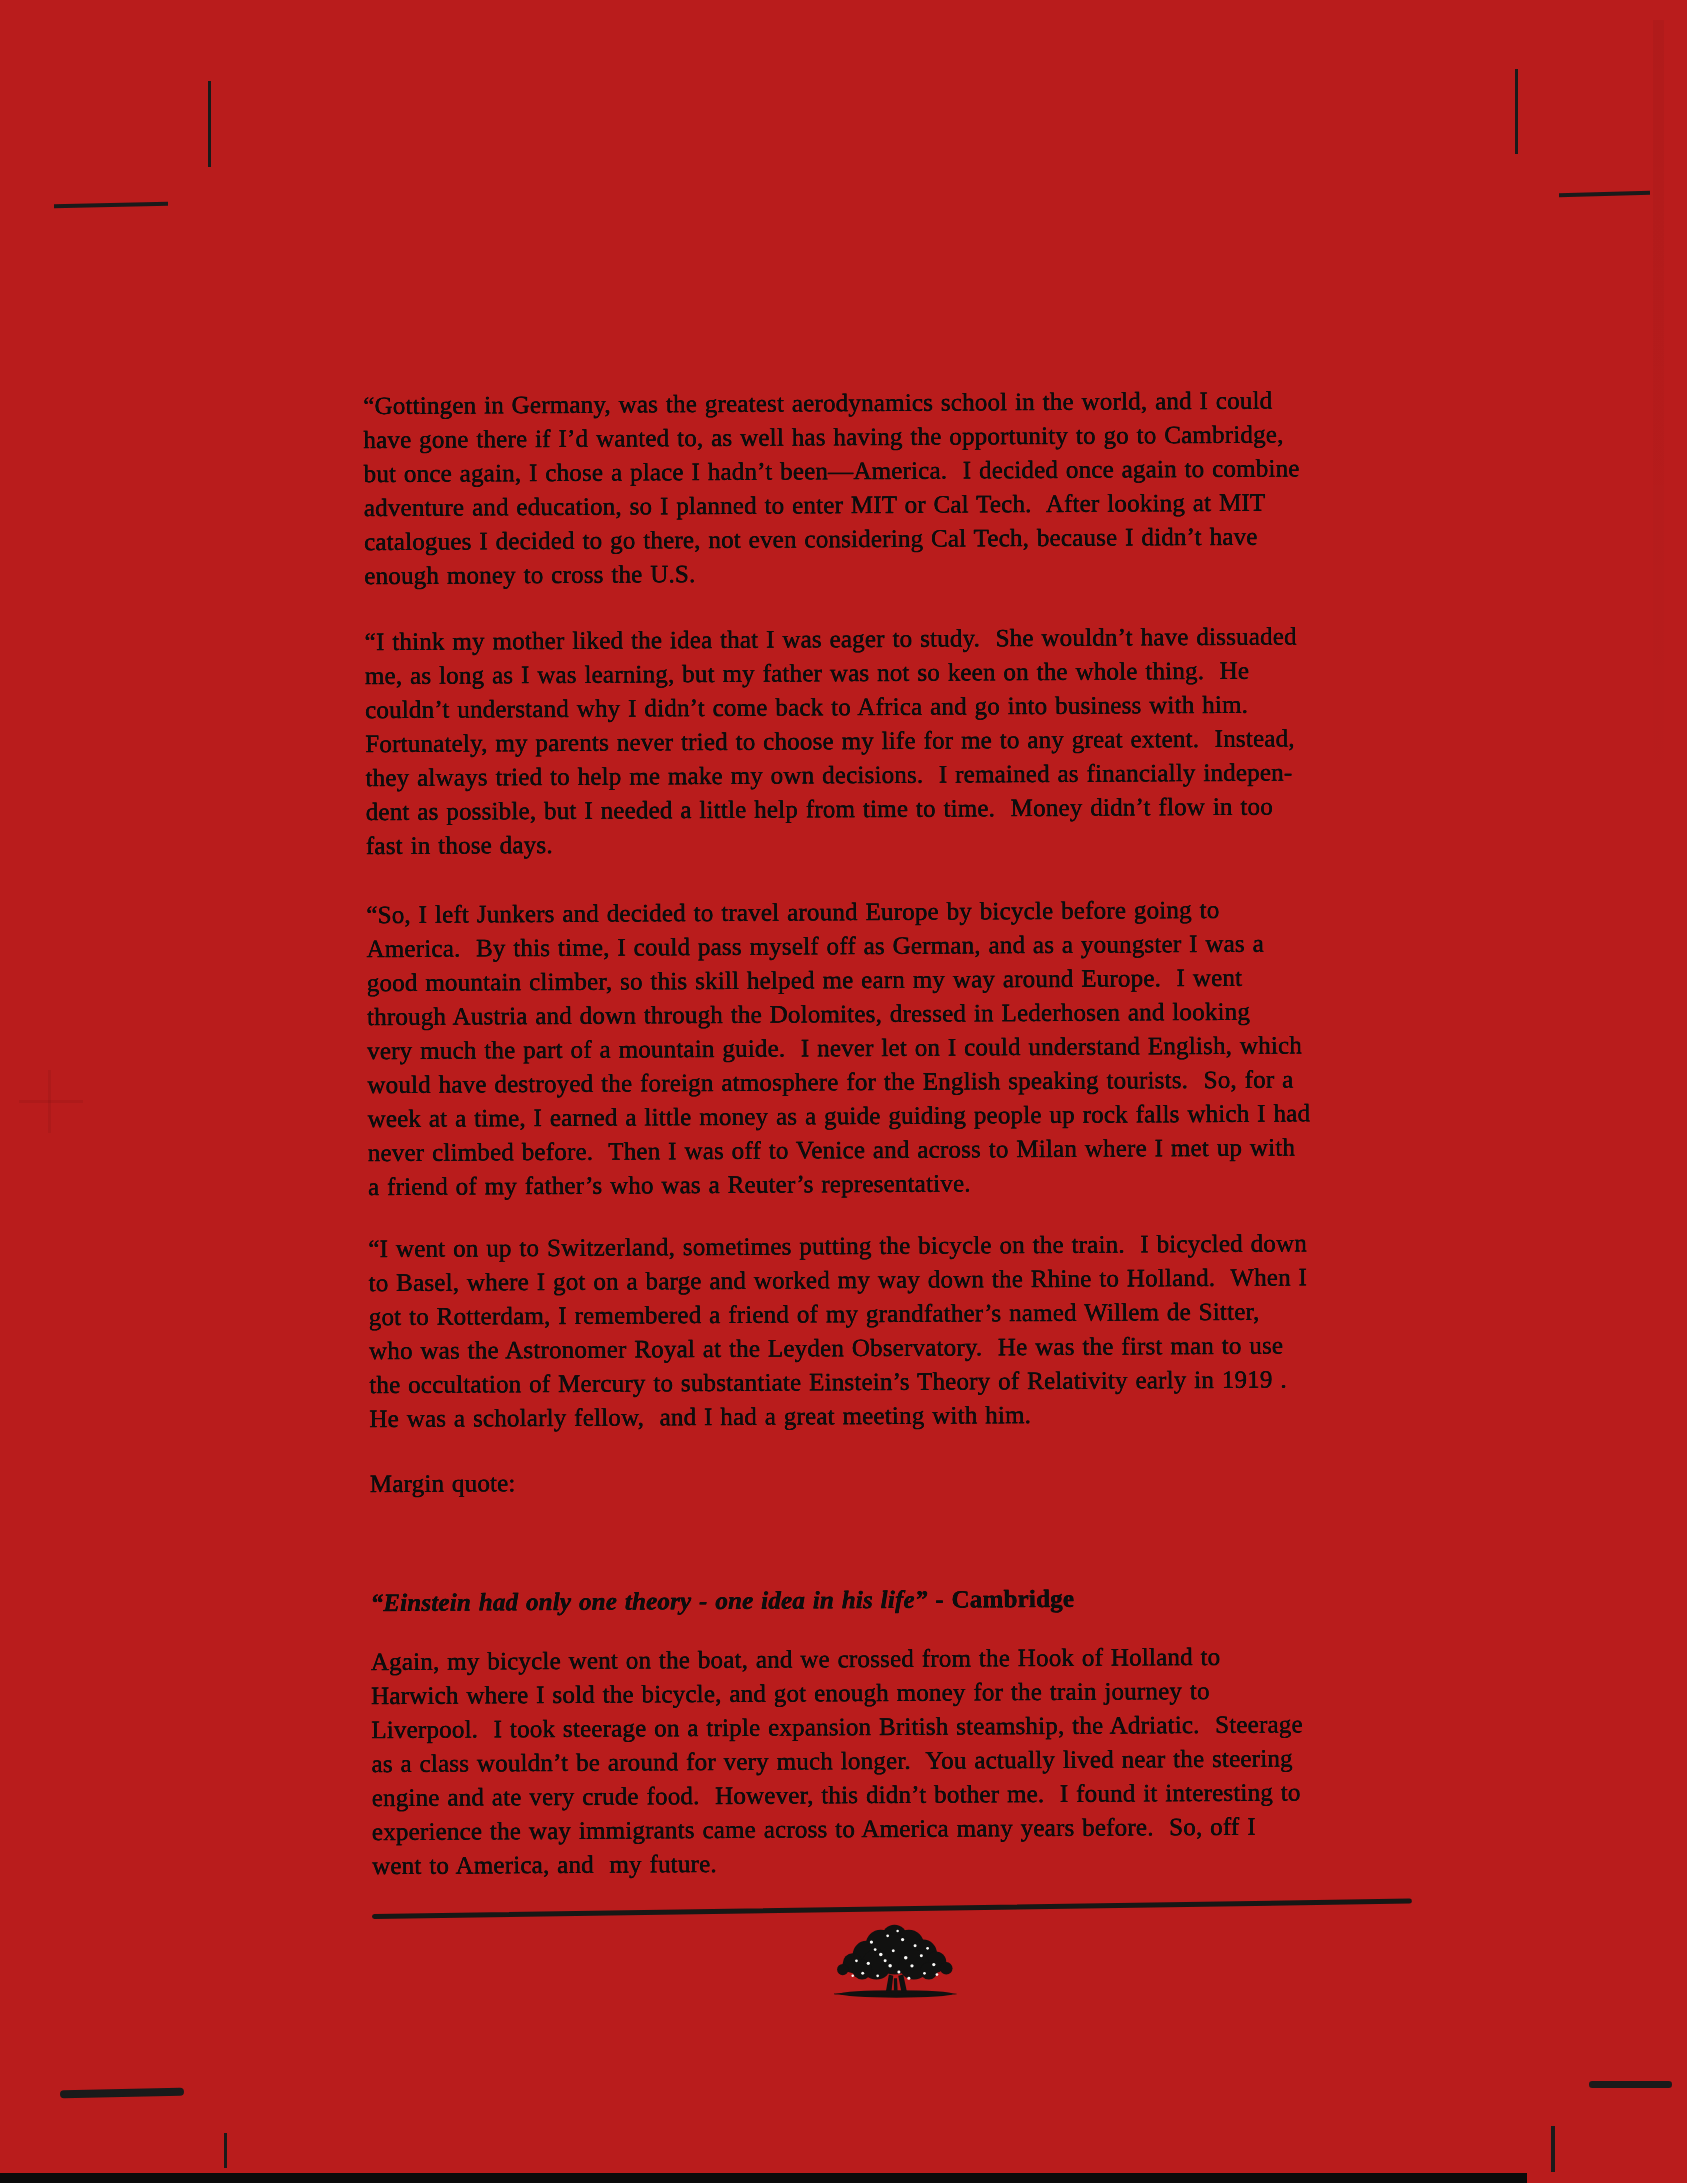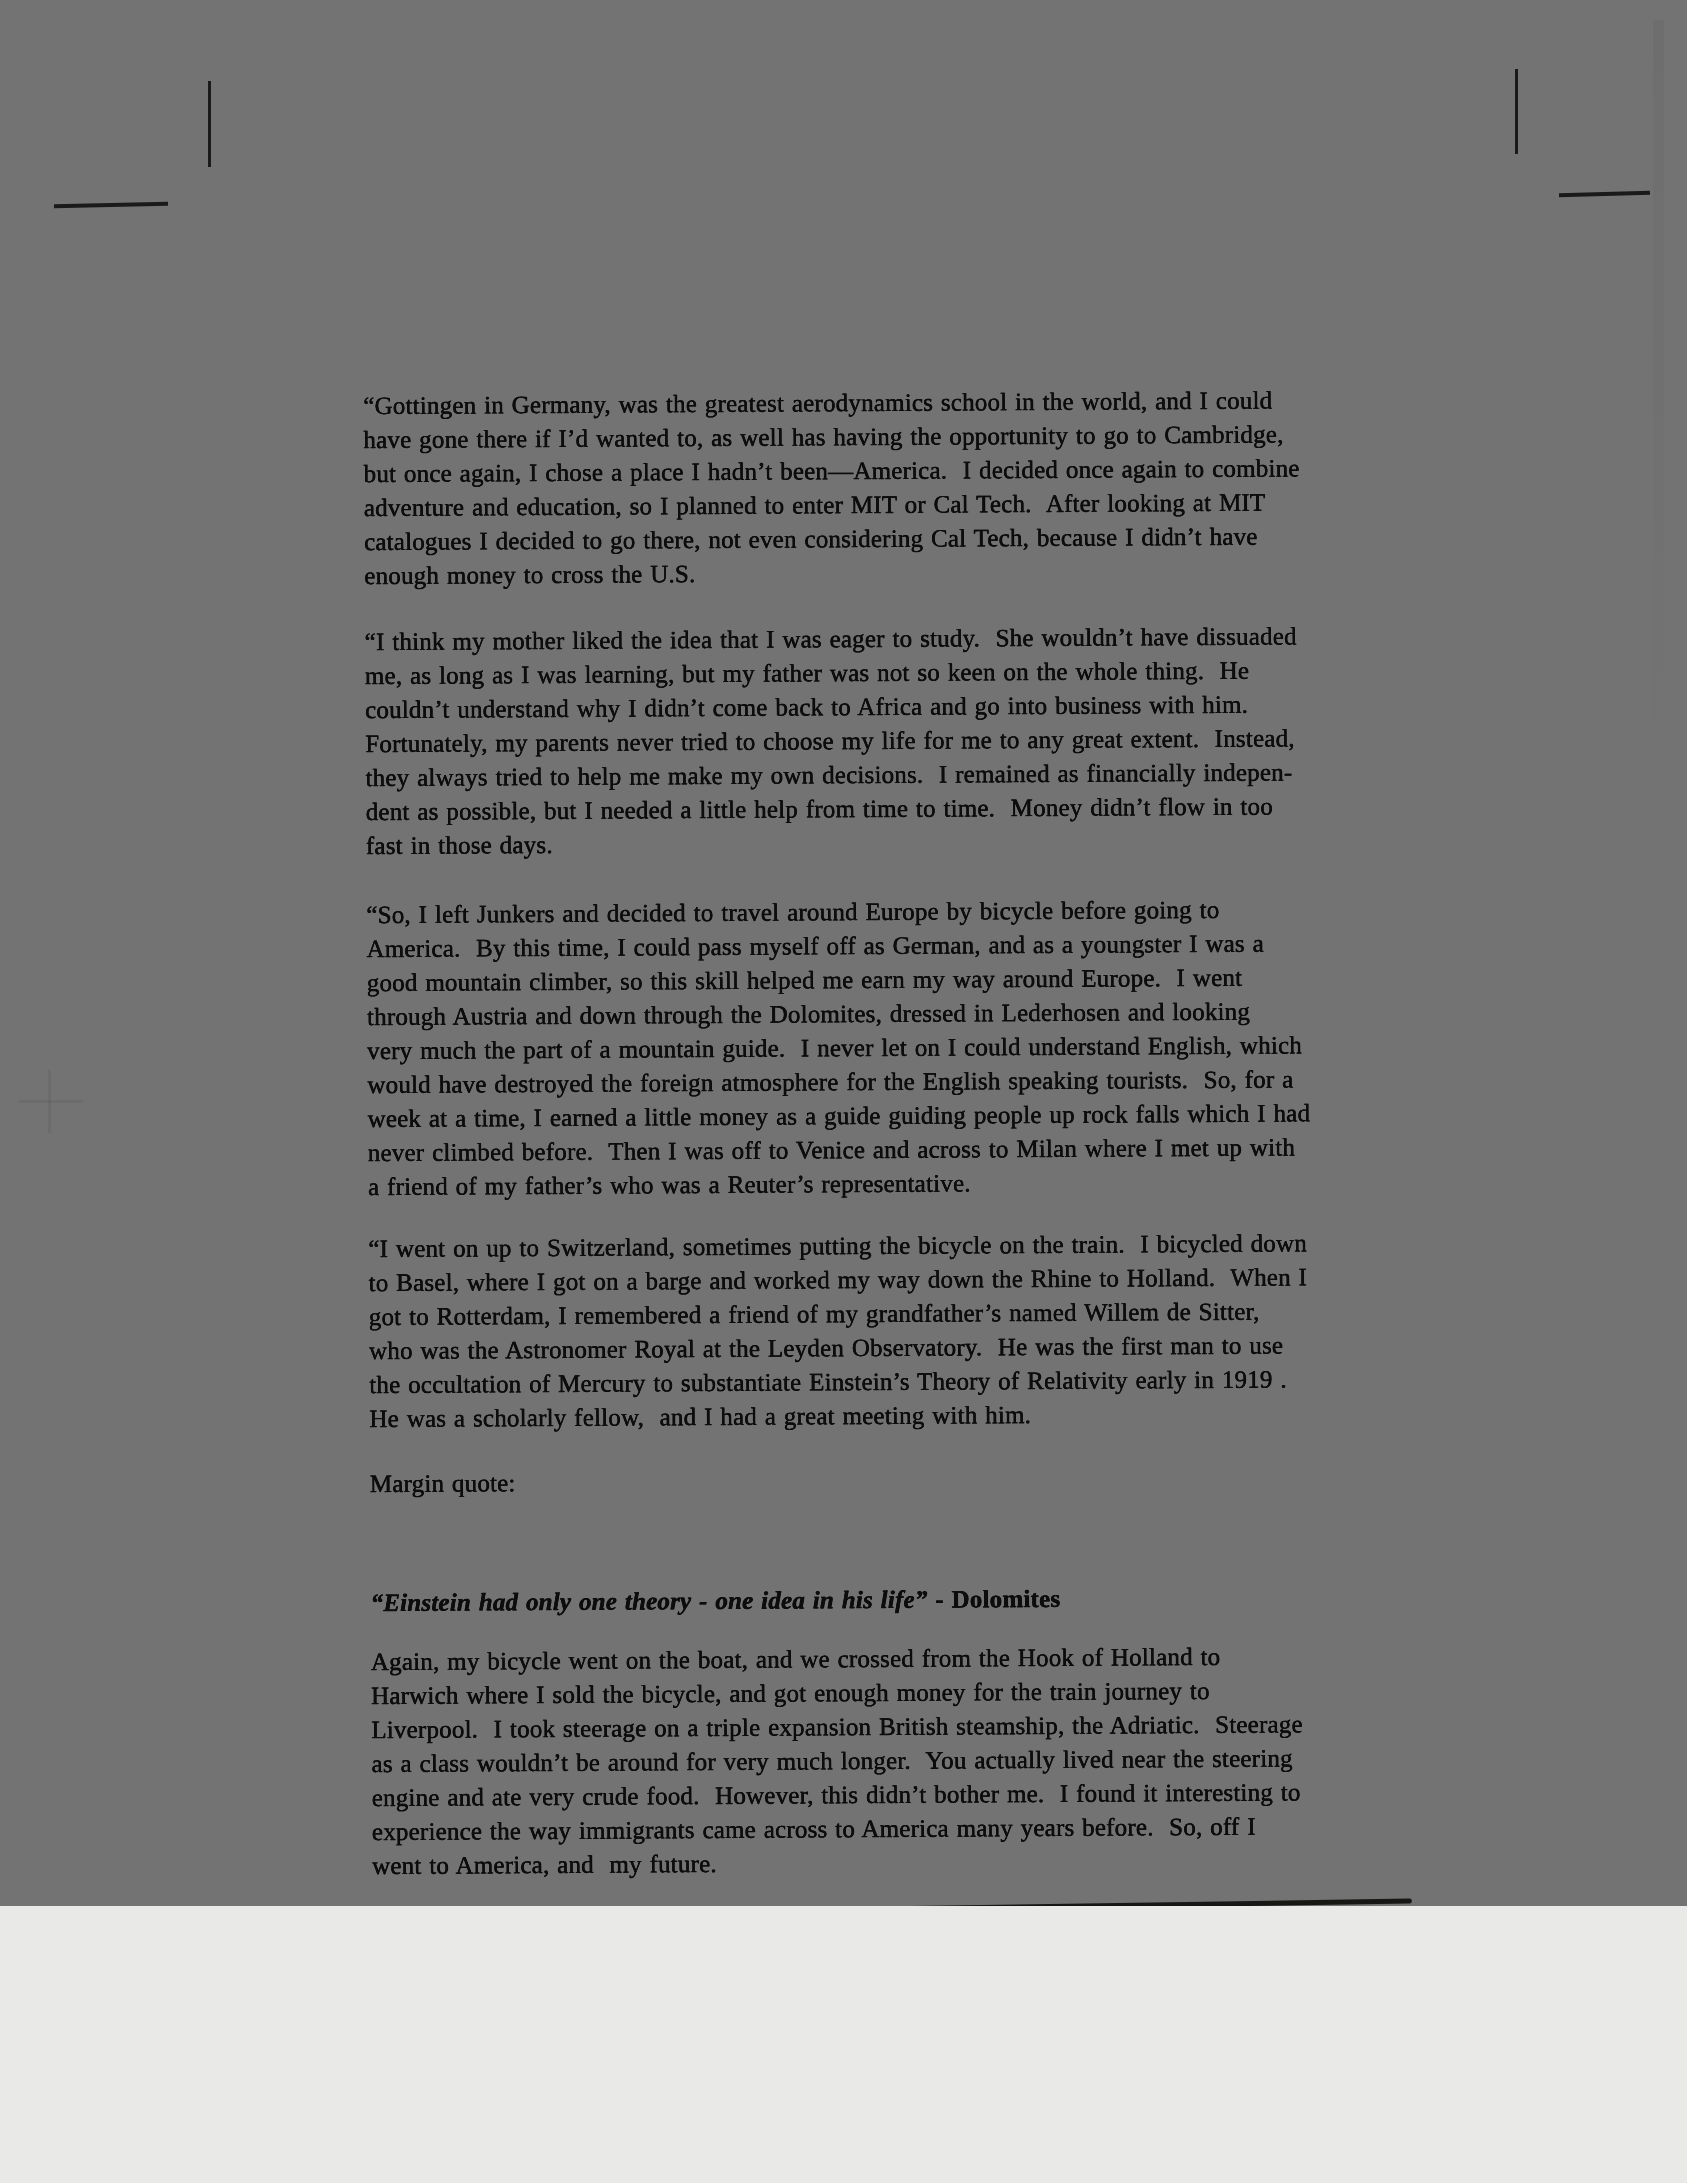--- a/index.html
+++ b/index.html
@@ -5,8 +5,8 @@
   html,body{margin:0;padding:0;background:#e9e9e7;}
   .page{
     position:relative;
-    width:1687px;height:1906px;
-    background:#737373;
+    width:1687px;height:2183px;
+    background:#b91c1c;
     overflow:hidden;
     font-family:"Liberation Serif","DejaVu Serif",serif;
     color:#0d0d0d;

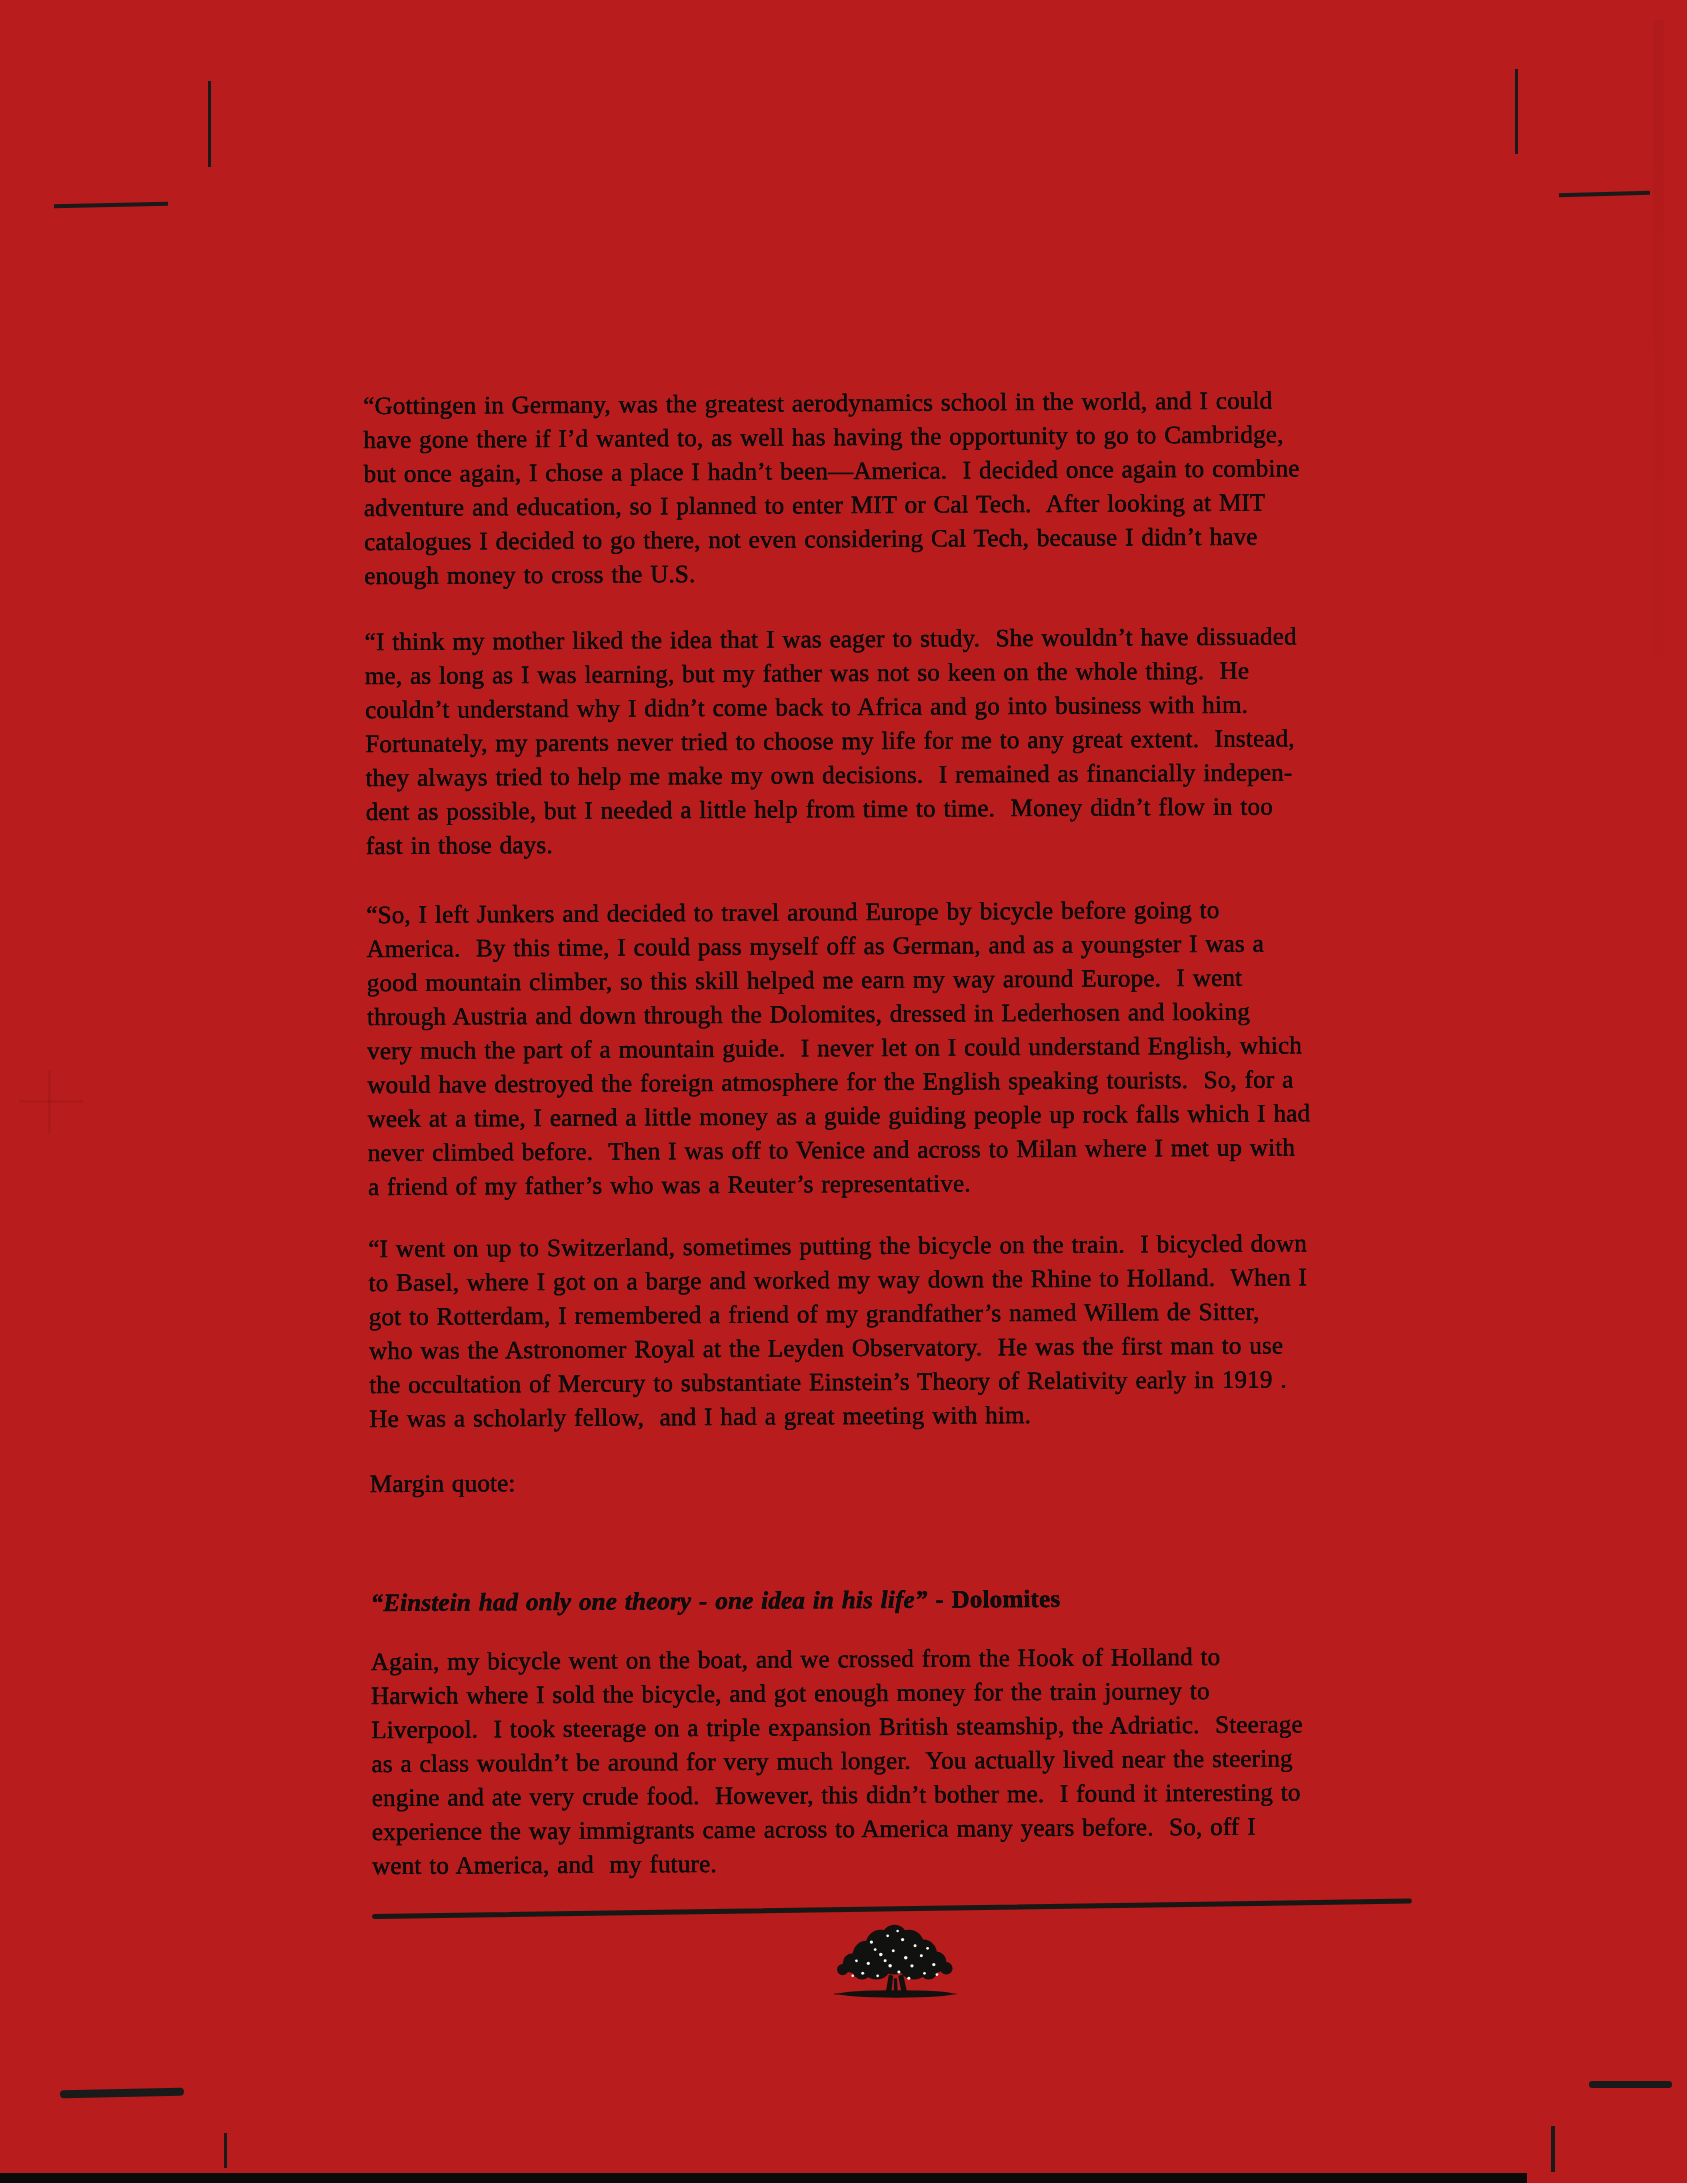--- a/index.html
+++ b/index.html
@@ -103,7 +103,7 @@
 the occultation of Mercury to substantiate Einstein’s Theory of Relativity early in 1919 .
 He was a scholarly fellow,  and I had a great meeting with him.</p>
     <p class="para mq">Margin quote:</p>
-    <p class="para quote"><span class="q-it">“Einstein had only one theory - one idea in his life”</span><span class="q-attr"> - Dolomites</span></p>
+    <p class="para quote"><span class="q-it">“Einstein had only one theory - one idea in his life”</span><span class="q-attr"> - Cambridge</span></p>
     <p class="para p5">Again, my bicycle went on the boat, and we crossed from the Hook of Holland to
 Harwich where I sold the bicycle, and got enough money for the train journey to
 Liverpool.  I took steerage on a triple expansion British steamship, the Adriatic.  Steerage

